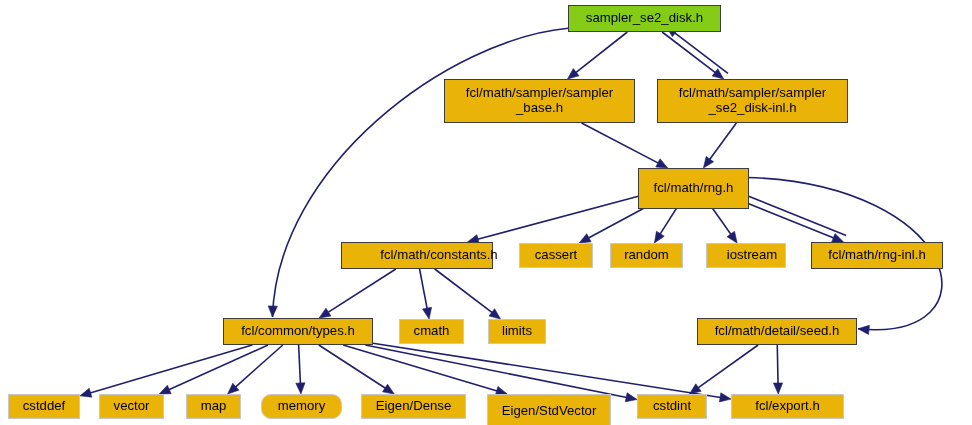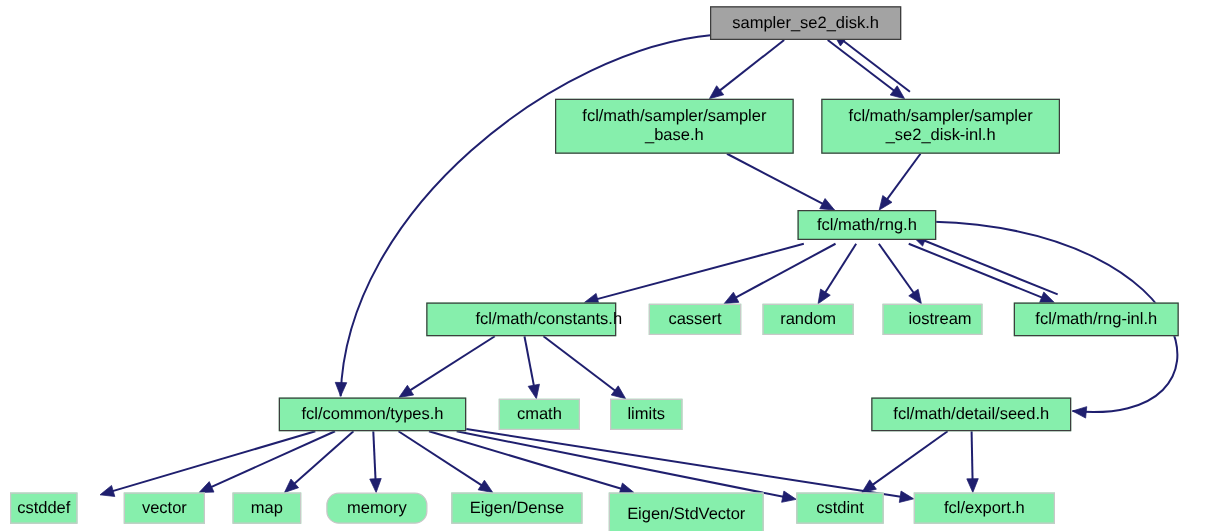--- a/index.html
+++ b/index.html
@@ -55,7 +55,7 @@
   }
   .node-box.current {
     border: 1.6px solid #3d3d3d;
-    background: #a3a3a3;
+    background: #84cc16;
     font-size: 13.2px;
   }
   .node-label {

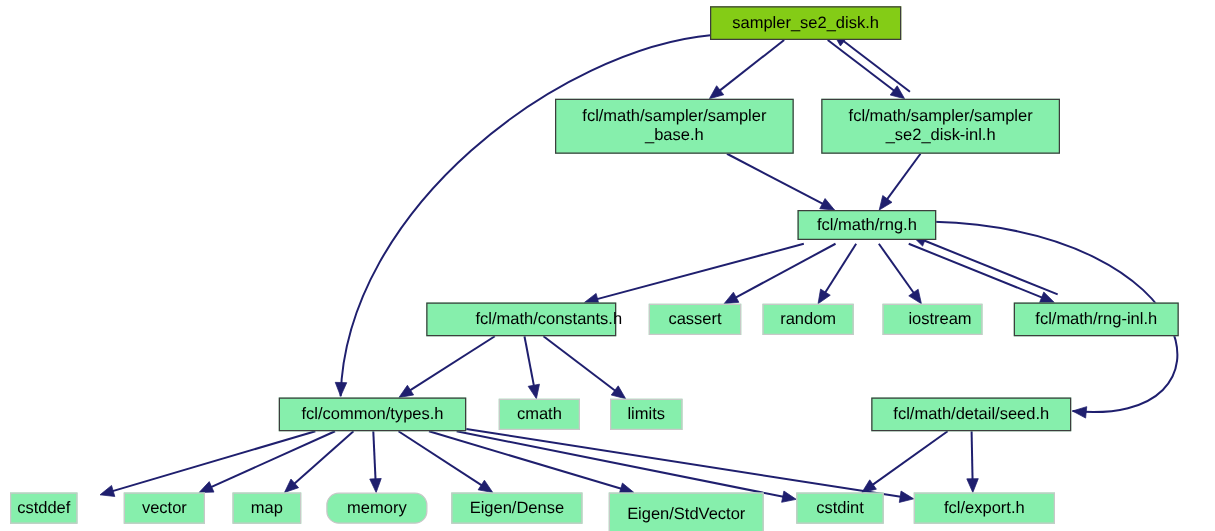--- a/index.html
+++ b/index.html
@@ -42,7 +42,7 @@
     line-height: 1.12;
     color: #000000;
     white-space: pre-line;
-    background: #86efac;
+    background: #eab308;
     user-select: none;
   }
   .node-box.plain {

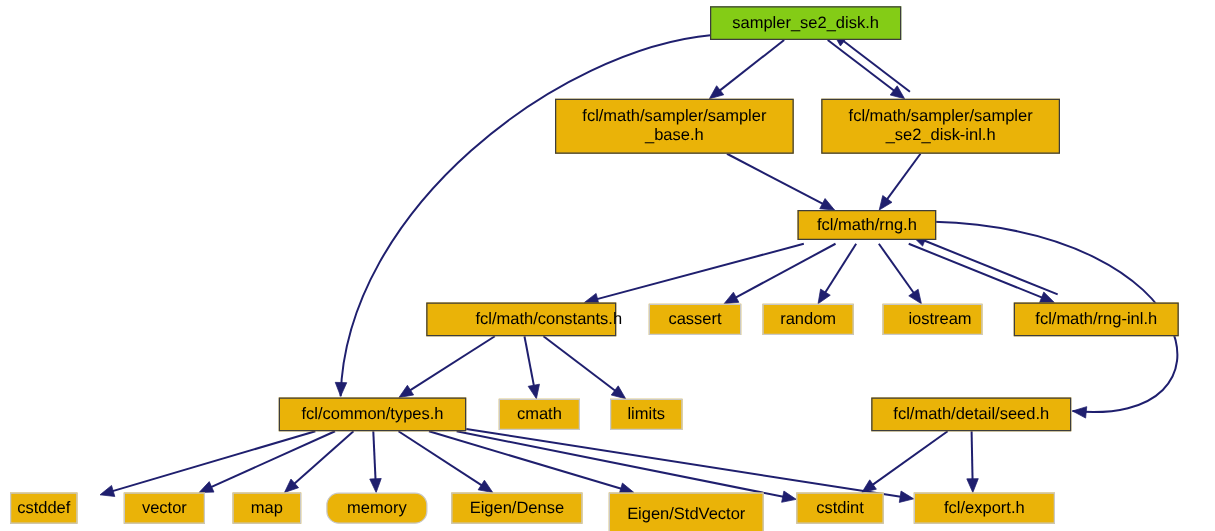--- a/index.html
+++ b/index.html
@@ -127,7 +127,7 @@
 _base.h</span></div>
       <div class="node-box strong" style="left: 657px; top: 79px; width: 191px; height: 44px;"><span class="node-label">fcl/math/sampler/sampler
 _se2_disk-inl.h</span></div>
-      <div class="node-box strong" style="left: 638px; top: 168px; width: 111px; height: 24px;"><span class="node-label">fcl/math/rng.h</span></div>
+      <div class="node-box strong" style="left: 638px; top: 168px; width: 111px; height: 41px;"><span class="node-label">fcl/math/rng.h</span></div>
       <div class="node-box strong" style="left: 341px; top: 242px; width: 152px; height: 27px; padding-left: 44px;"><span class="node-label">fcl/math/constants.h</span></div>
       <div class="node-box plain" style="left: 519px; top: 243px; width: 74px; height: 25px;"><span class="node-label">cassert</span></div>
       <div class="node-box plain" style="left: 610px; top: 243px; width: 73px; height: 25px;"><span class="node-label">random</span></div>

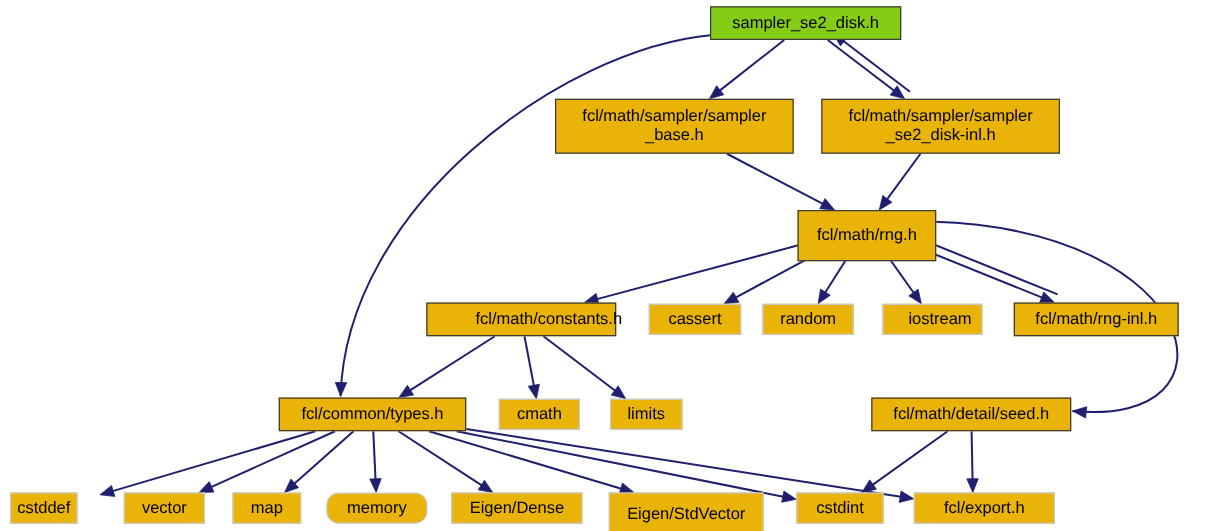--- a/index.html
+++ b/index.html
@@ -137,7 +137,7 @@
       <div class="node-box plain" style="left: 399px; top: 319px; width: 65px; height: 25px;"><span class="node-label">cmath</span></div>
       <div class="node-box plain" style="left: 488px; top: 319px; width: 58px; height: 25px;"><span class="node-label">limits</span></div>
       <div class="node-box strong" style="left: 697px; top: 318px; width: 160px; height: 27px;"><span class="node-label">fcl/math/detail/seed.h</span></div>
-      <div class="node-box plain" style="left: 8px; top: 394px; width: 54px; height: 25px;"><span class="node-label">cstddef</span></div>
+      <div class="node-box plain" style="left: 8px; top: 394px; width: 72px; height: 25px;"><span class="node-label">cstddef</span></div>
       <div class="node-box plain" style="left: 99px; top: 394px; width: 65px; height: 25px;"><span class="node-label">vector</span></div>
       <div class="node-box plain" style="left: 186px; top: 394px; width: 55px; height: 25px;"><span class="node-label">map</span></div>
       <div class="node-box plain" style="left: 261px; top: 394px; width: 81px; height: 25px; border-radius: 10px;"><span class="node-label">memory</span></div>

